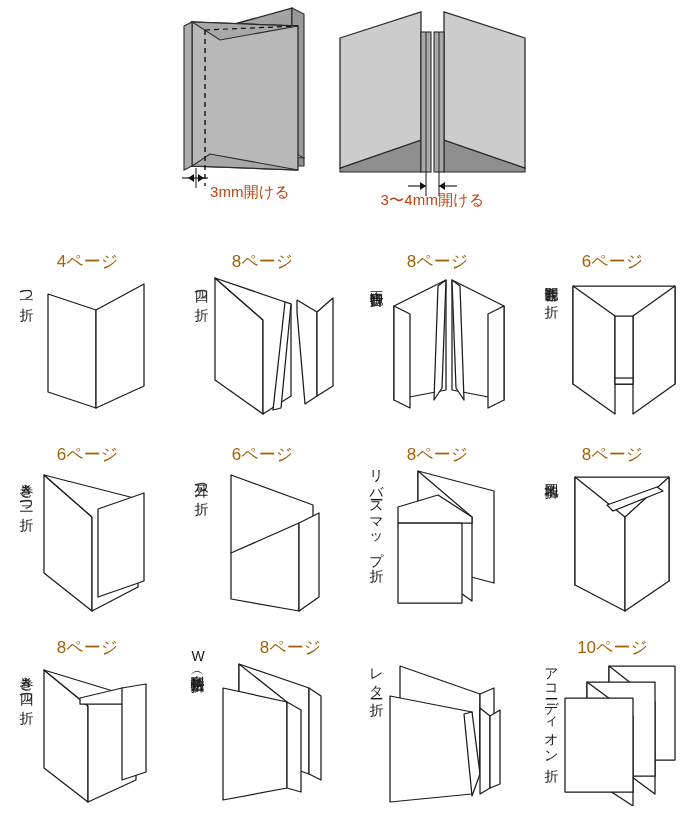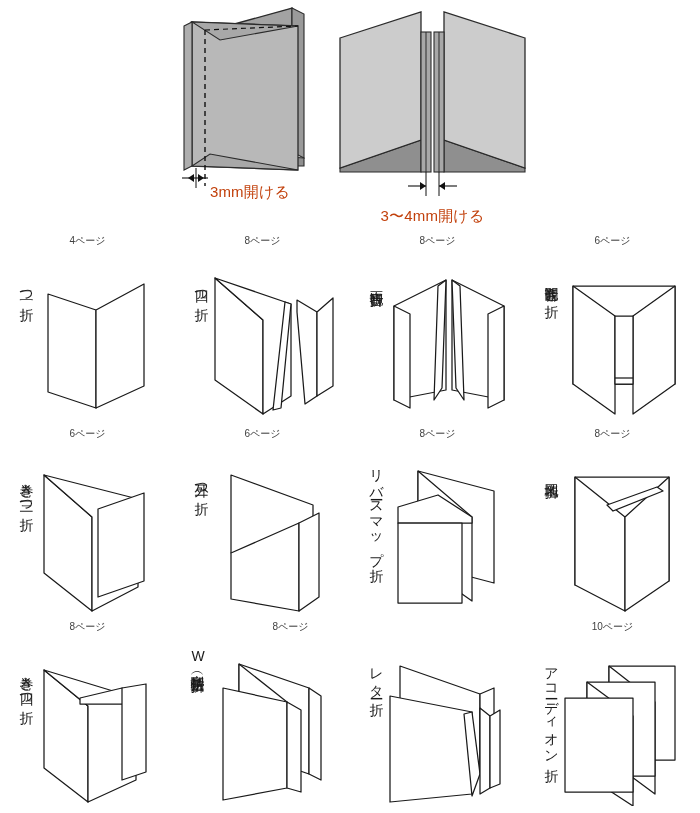--- a/index.html
+++ b/index.html
@@ -41,7 +41,7 @@
     color: #c2410c;
   }
   #caption-single { left: 170px; top: 183px; width: 160px; }
-  #caption-gate   { left: 325px; top: 207px; width: 215px; }
+  #caption-gate   { left: 325px; top: 191px; width: 215px; }
 
   
   #fold-grid {

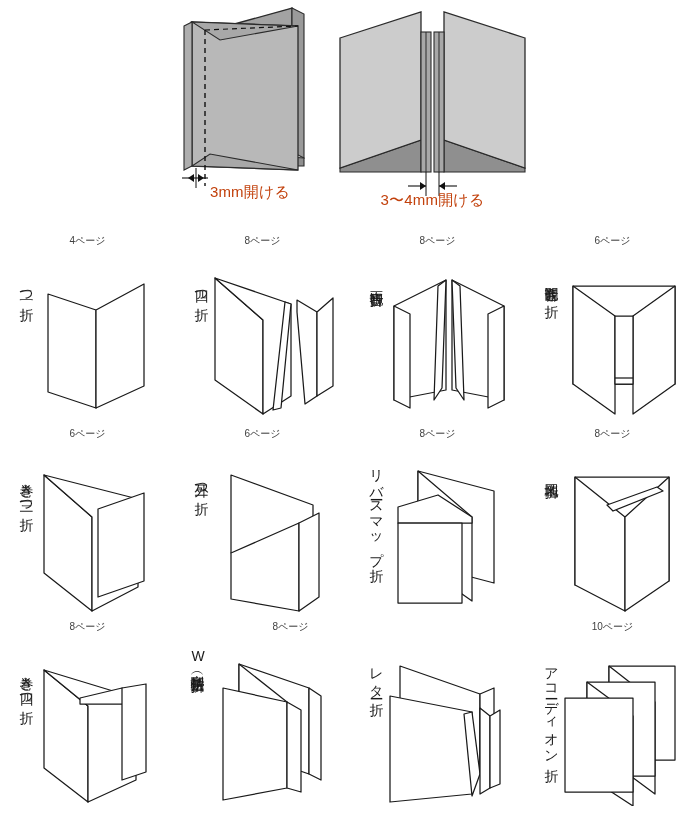--- a/index.html
+++ b/index.html
@@ -61,12 +61,12 @@
   }
   .page-count {
     position: absolute;
-    top: 2px;
+    top: 18px;
     width: 100%;
     text-align: center;
-    font-size: 10px;
+    font-size: 17px;
     white-space: nowrap;
-    color: #404040;
+    color: #a16207;
   }
   .fold-name {
     position: absolute;

